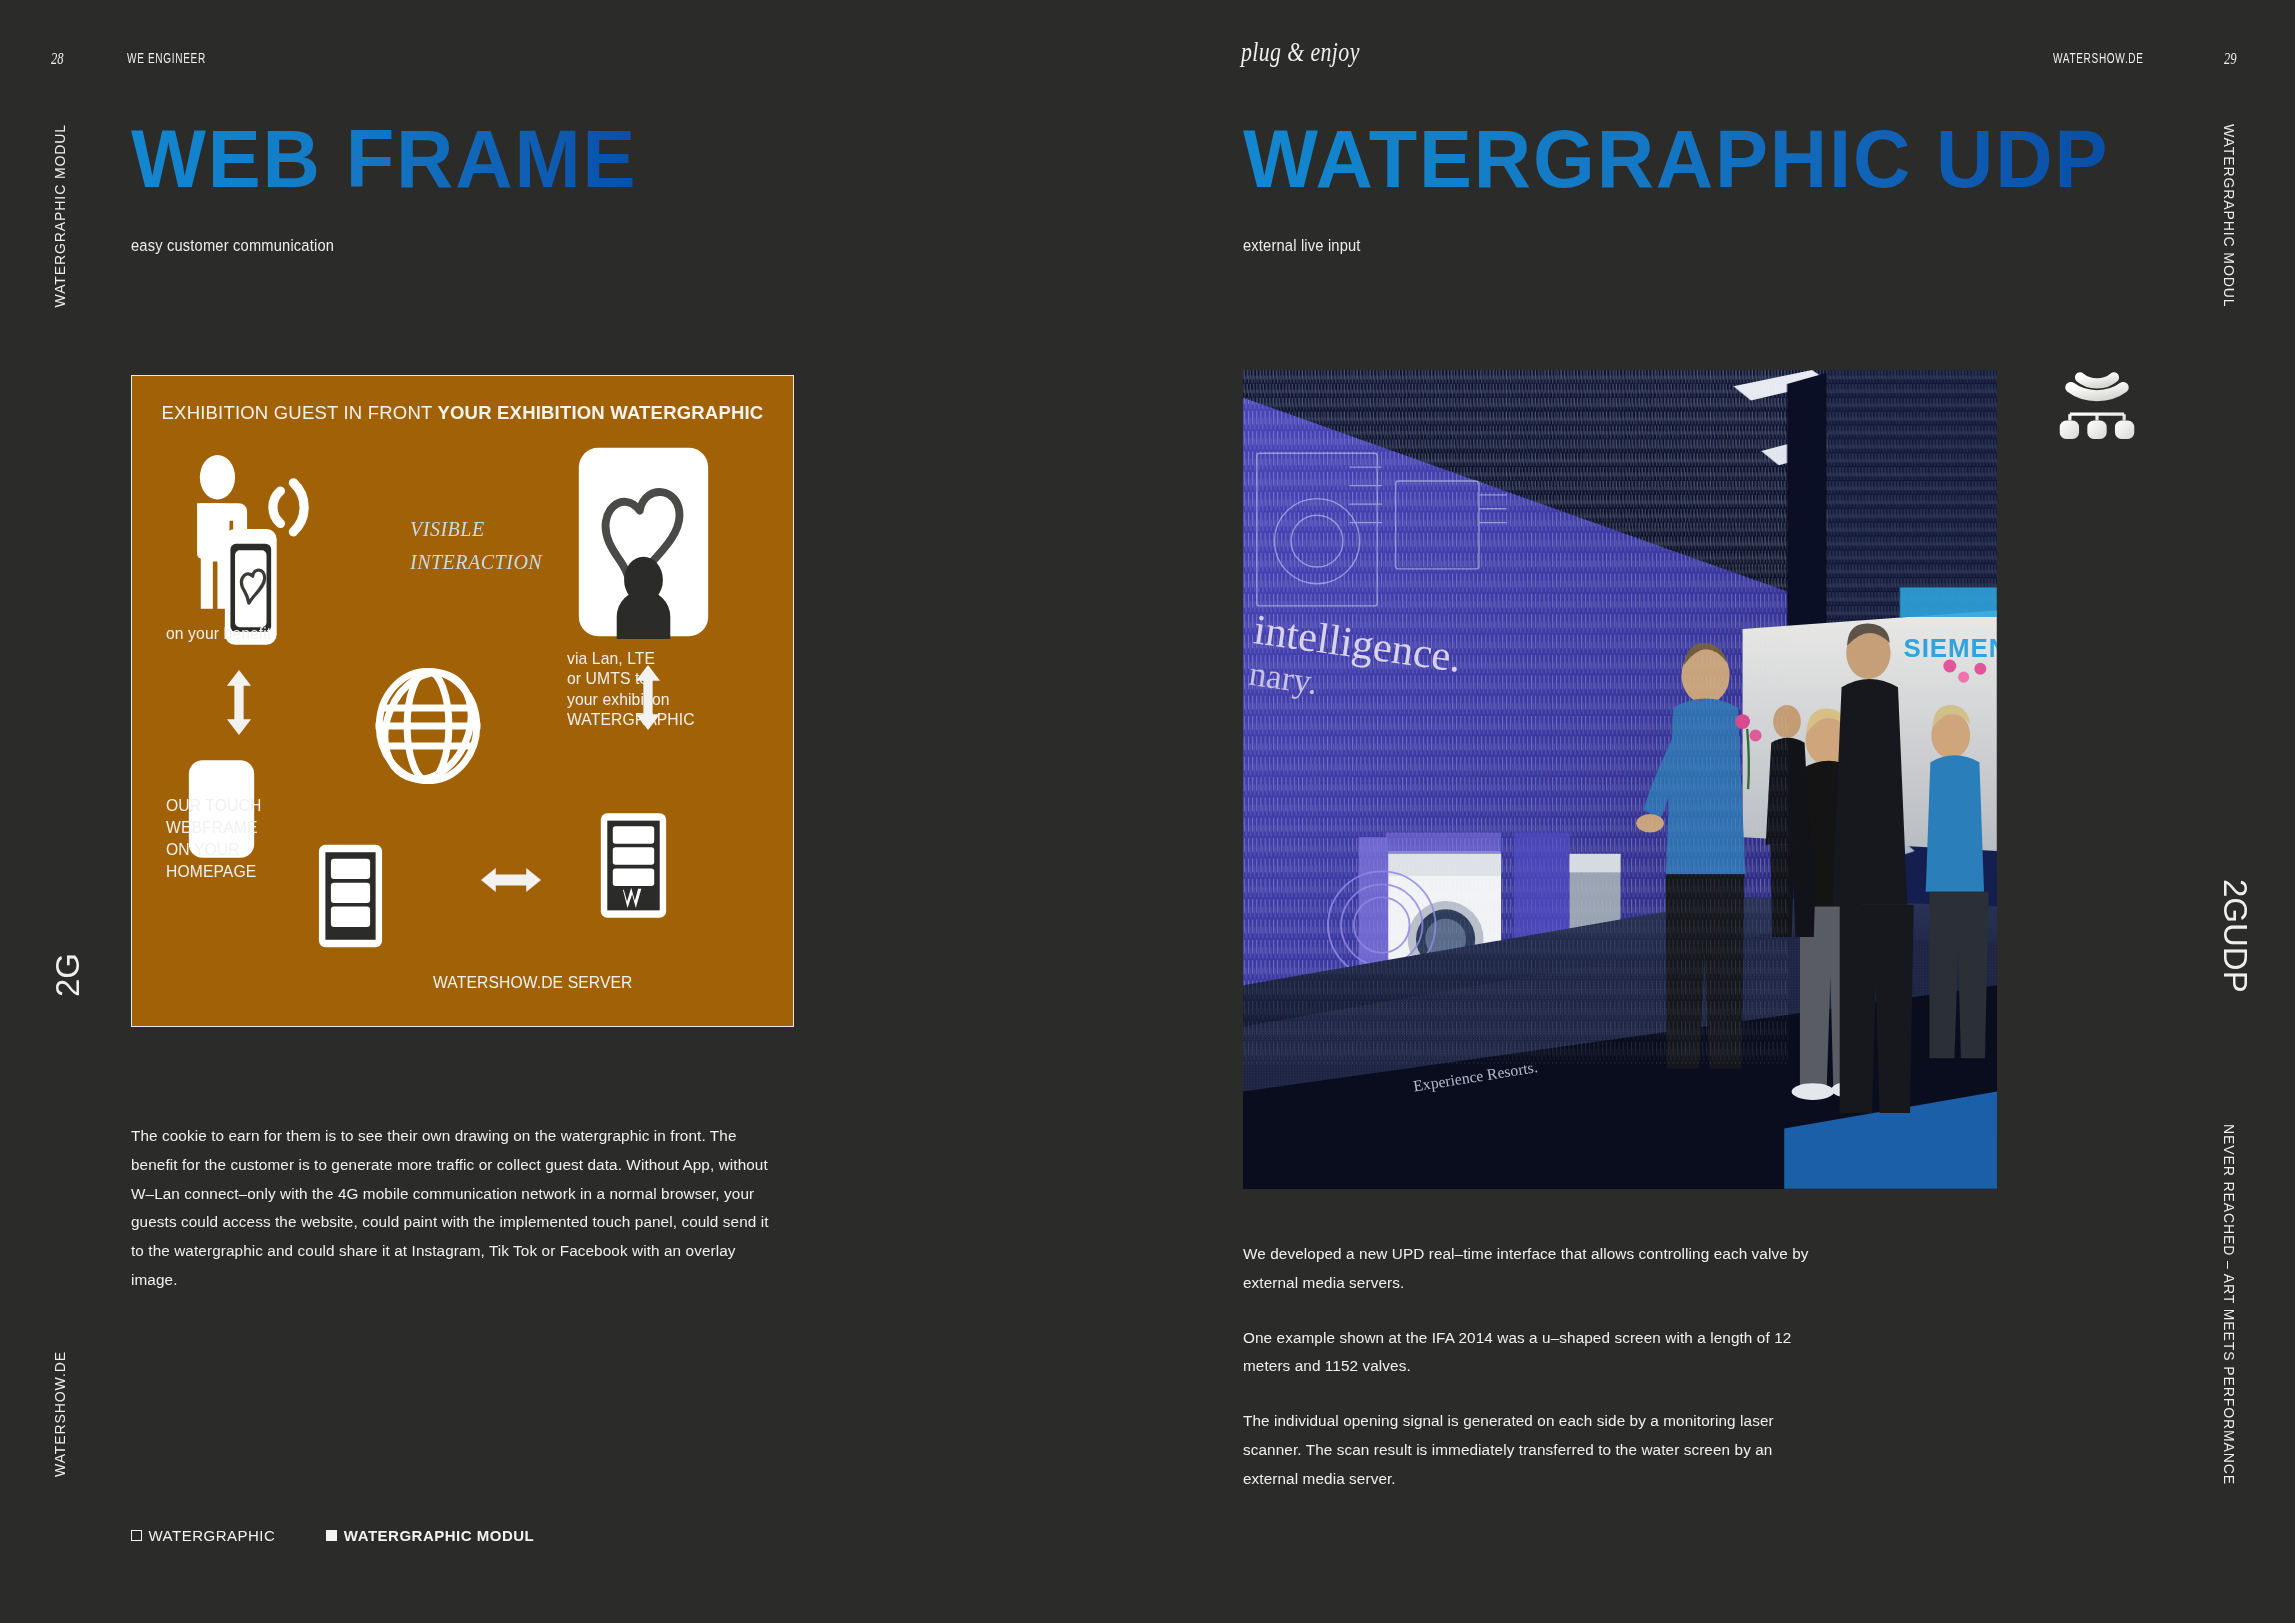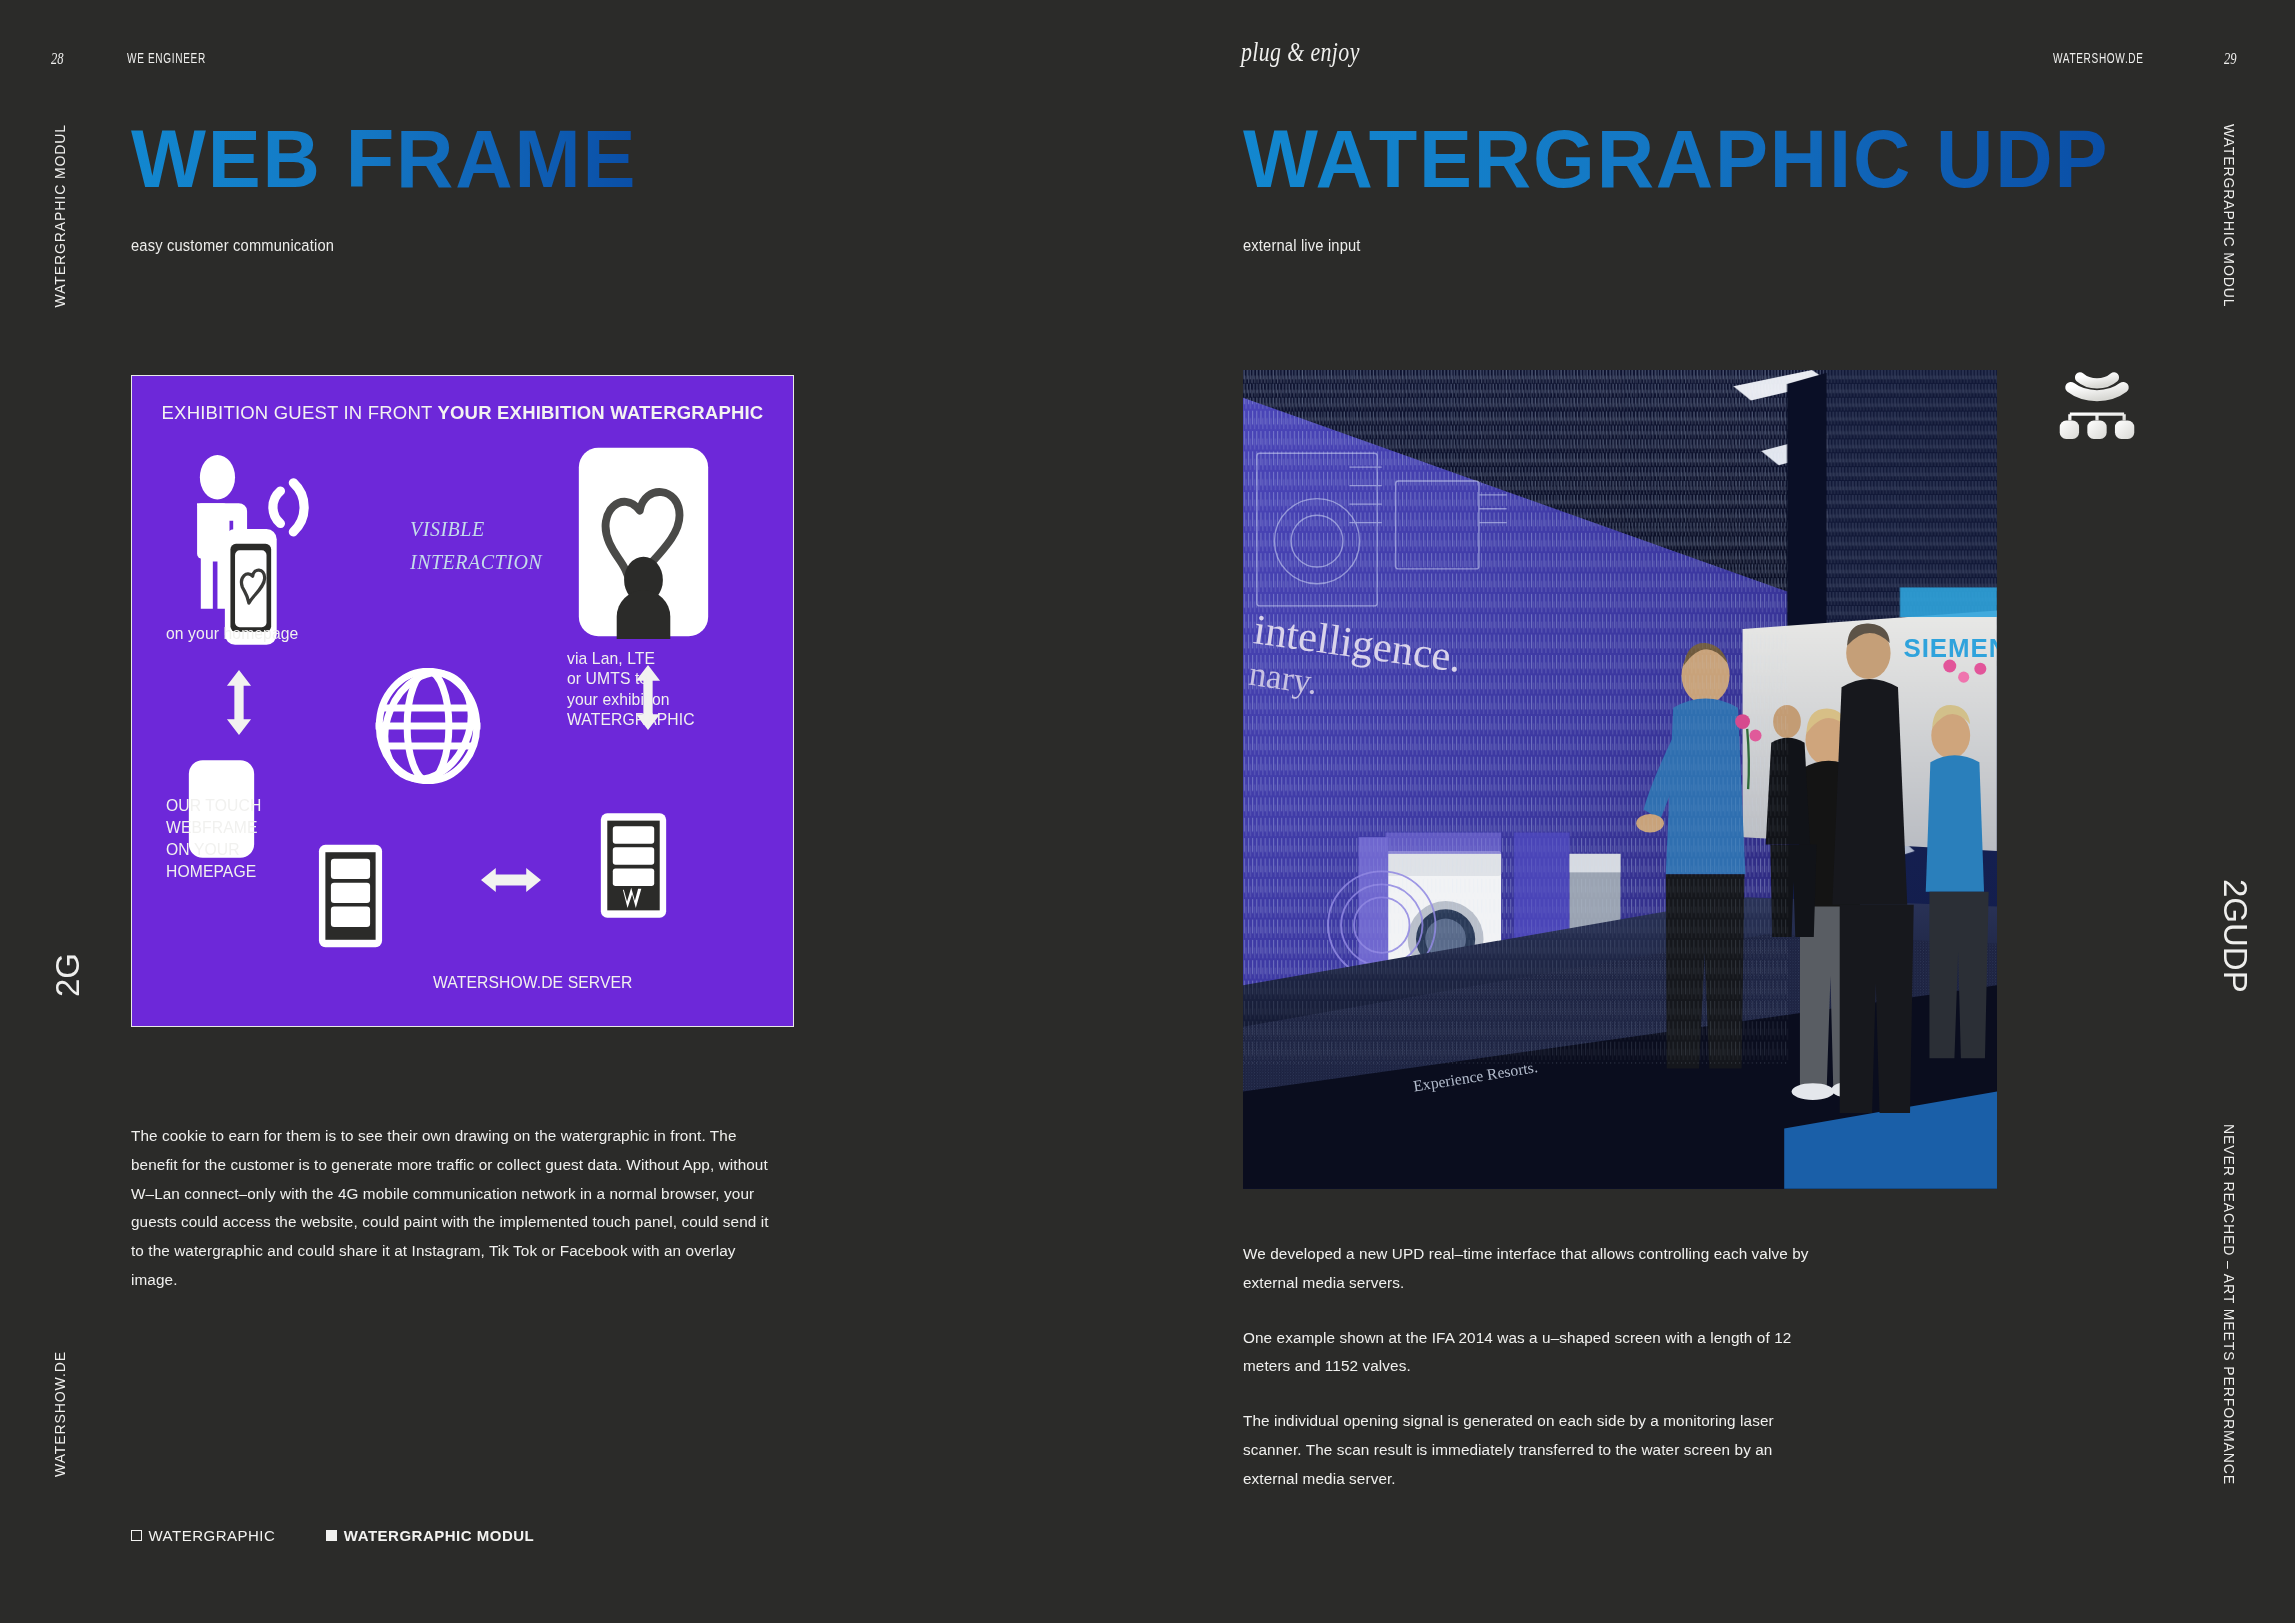--- a/index.html
+++ b/index.html
@@ -52,7 +52,7 @@
 
   
   #diagram{position:absolute;left:131px;top:375px;width:663px;height:652px;
-           border:1.9px solid #e9e9e7;background:#6d28d9;}
+           border:1.9px solid #e9e9e7;background:#a16207;}
   #diagram-heading{position:absolute;left:0;right:0;top:26px;text-align:center;
                    font-size:18.5px;letter-spacing:0.2px;color:#f3f3f1;white-space:nowrap;}
   #diagram-heading .bold{font-weight:700;}

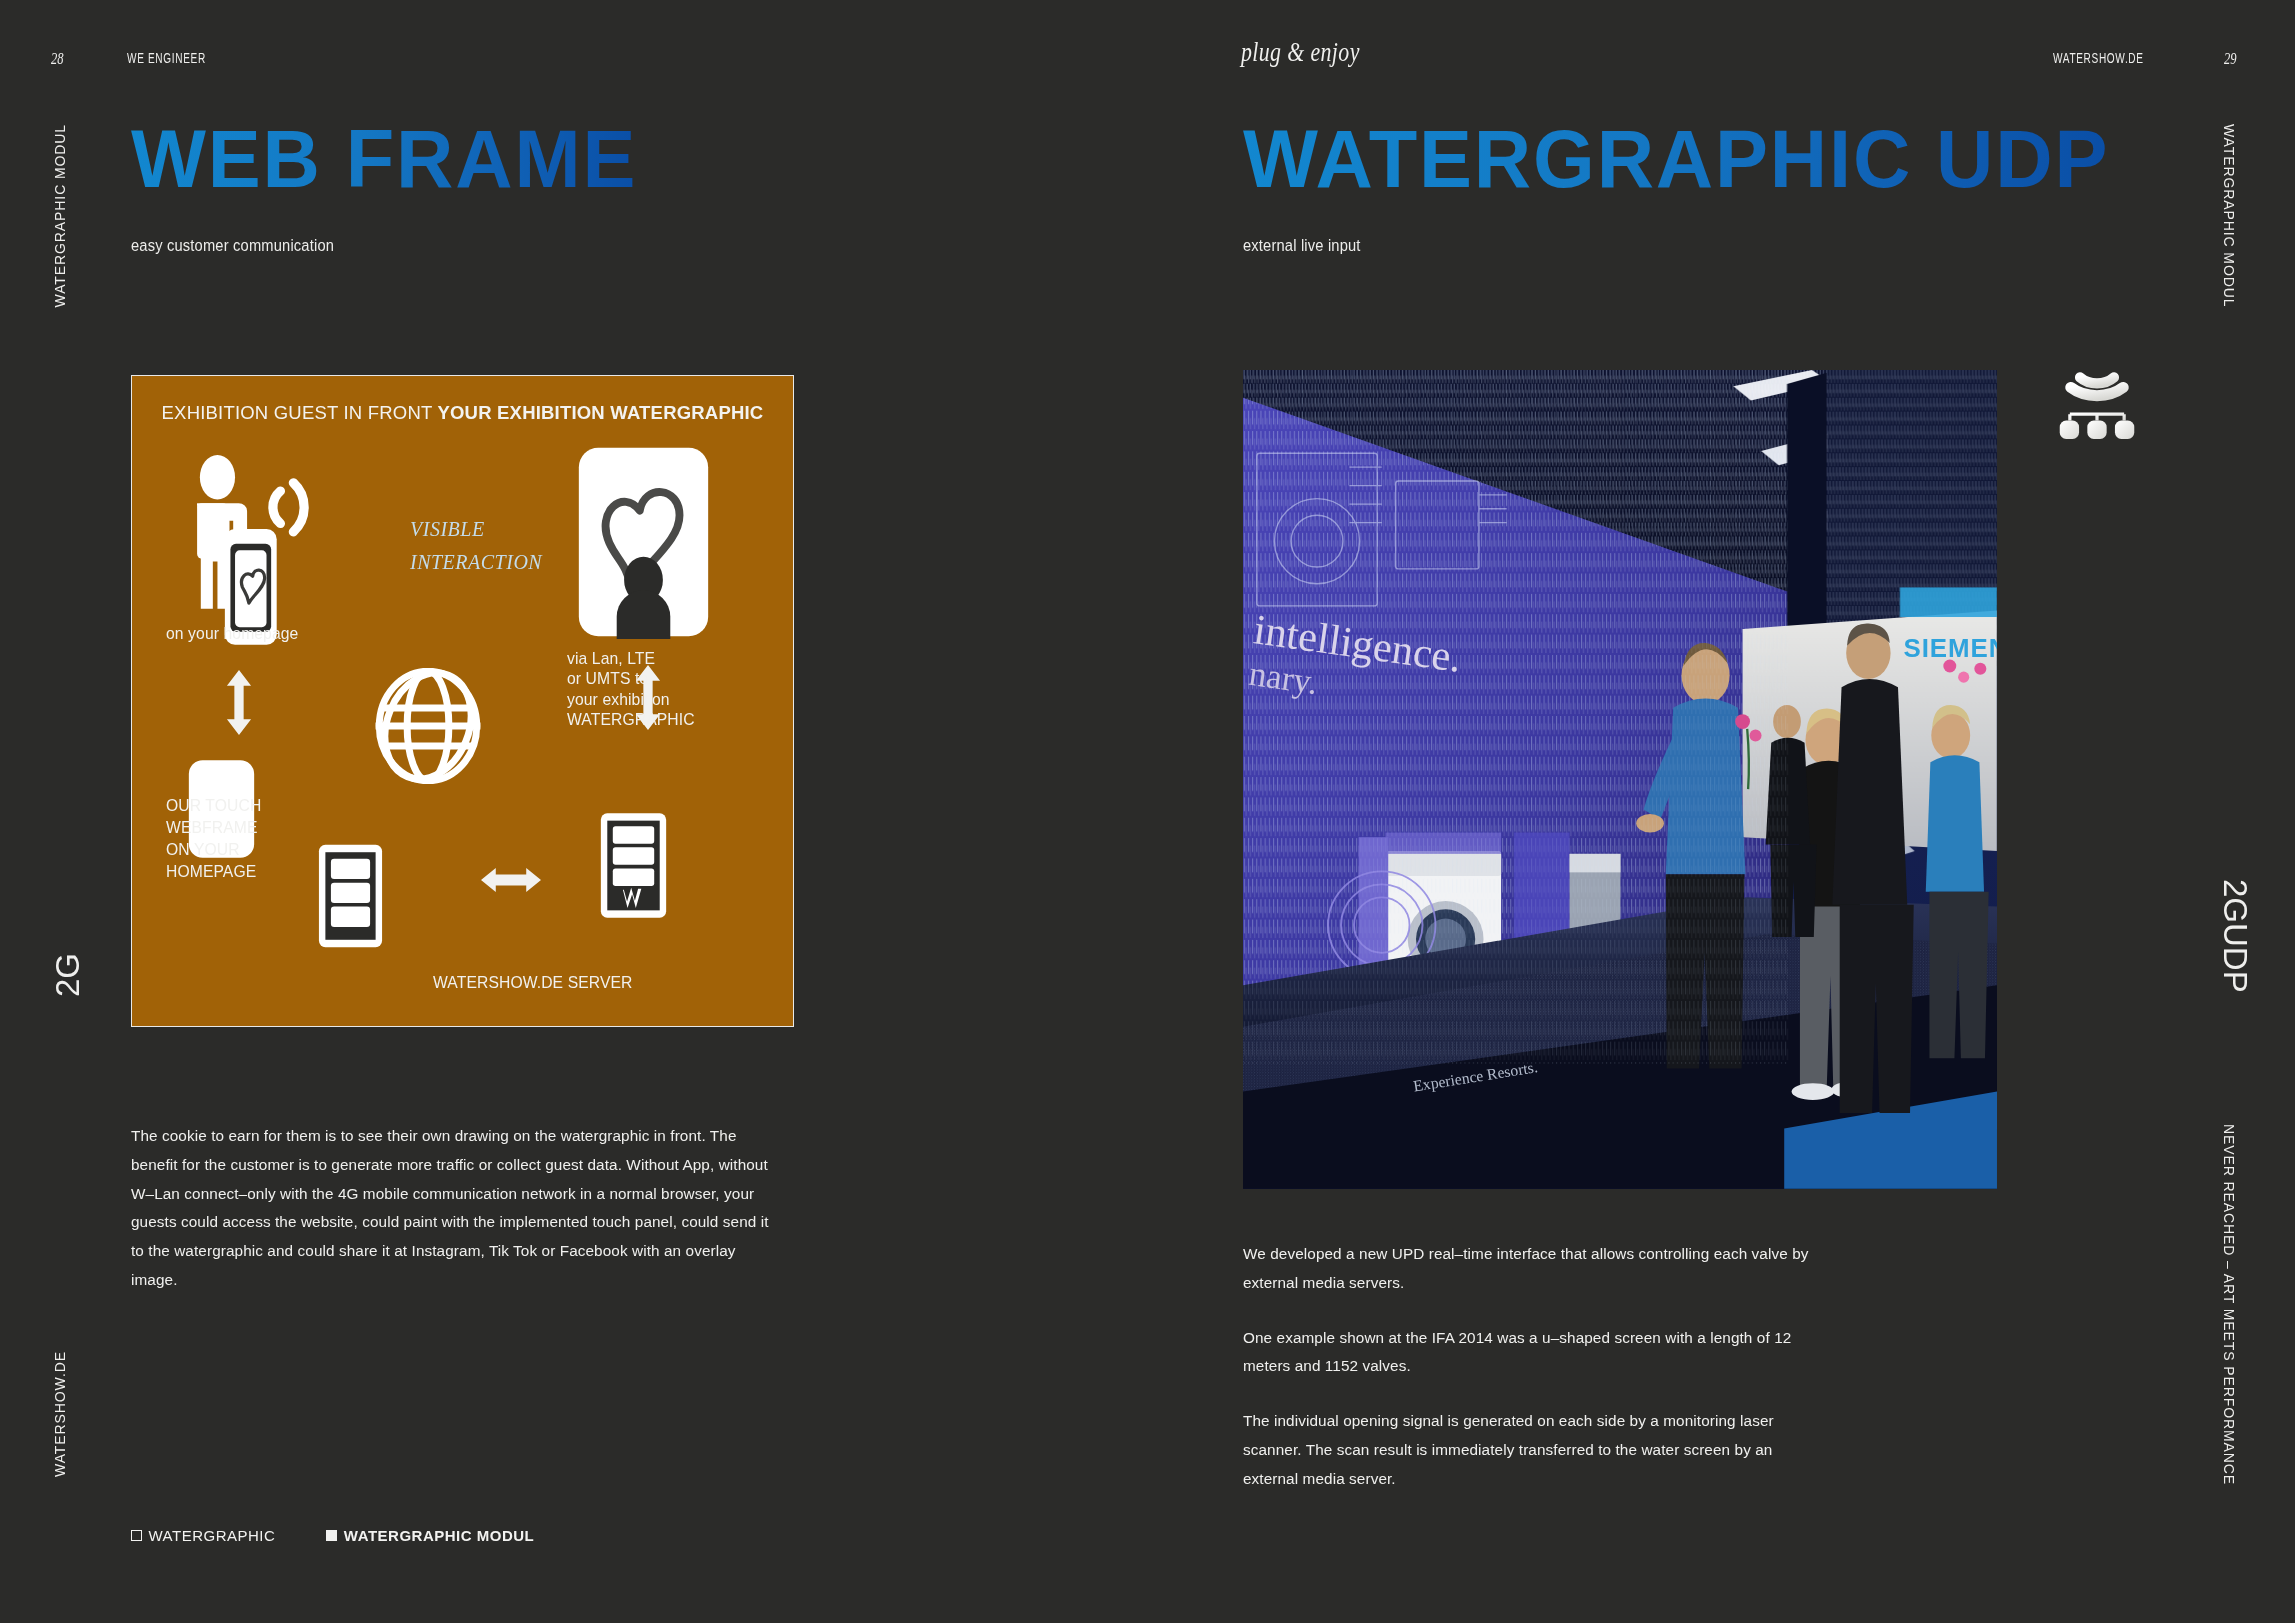--- a/index.html
+++ b/index.html
@@ -149,7 +149,7 @@
       </svg>
     </div>
 
-    <div class="dlabel" id="lbl-homepage">on your homepage</div>
+    <div class="dlabel" id="lbl-homepage">on your benefit</div>
 
     <div class="dlabel" id="lbl-visible" style="white-space:pre-line;margin-top:12px;">VISIBLE
 INTERACTION</div>

